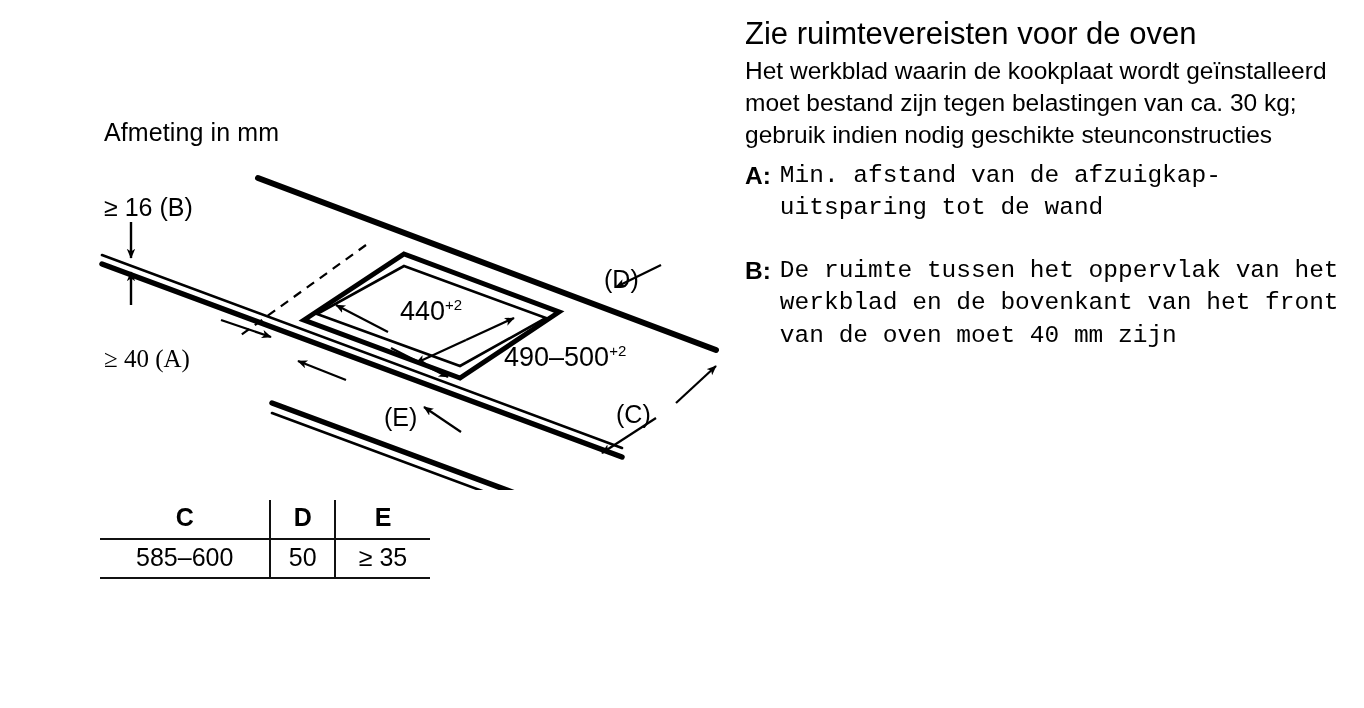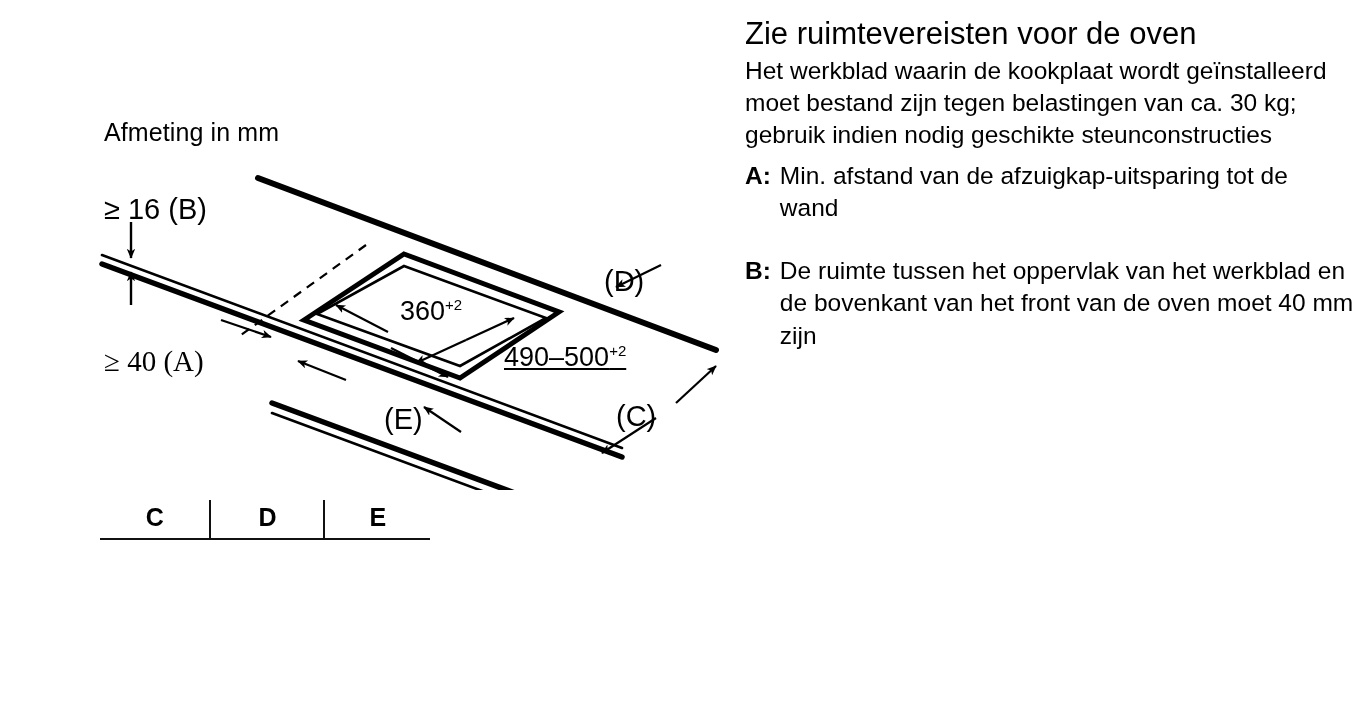--- a/index.html
+++ b/index.html
@@ -52,7 +52,7 @@
   .text-col{position:absolute;left:745px;top:0;width:610px;height:708px;}
   .note{position:absolute;display:flex;align-items:flex-start;font-size:24.5px;line-height:1.32;}
   .note .key{font-weight:bold;flex:0 0 auto;margin-right:9px;}
-  .note .body{flex:1 1 auto;}
+  .note .body{flex:1 1 auto;font-family:Liberation Mono, monospace;}
   .note-a{top:160px;left:0;width:600px;}
   .note-b{top:255px;left:0;width:610px;}
   .note-see{top:408px;left:38px;width:570px;font-size:31px;line-height:1.32;margin-top:14px;}

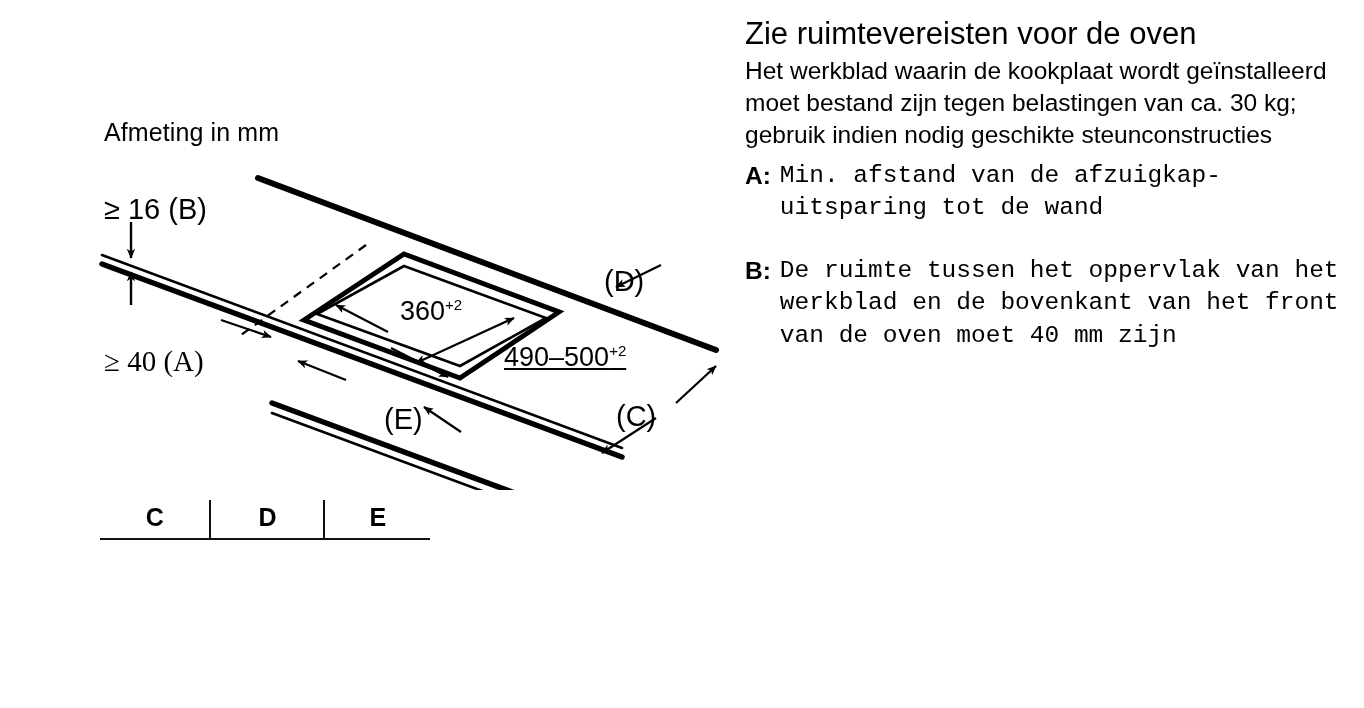--- a/index.html
+++ b/index.html
@@ -25,7 +25,7 @@
   svg.figure{position:absolute;left:0;top:150px;width:730px;height:340px;}
 
   
-  .lbl{position:absolute;white-space:nowrap;font-size:29px;}
+  .lbl{position:absolute;white-space:nowrap;font-size:25px;}
   .lbl-b16{left:68px;top:193px;}
   .lbl-a40{left:68px;top:345px;font-family:Liberation Serif, serif;}
   .lbl-d{left:568px;top:265px;}

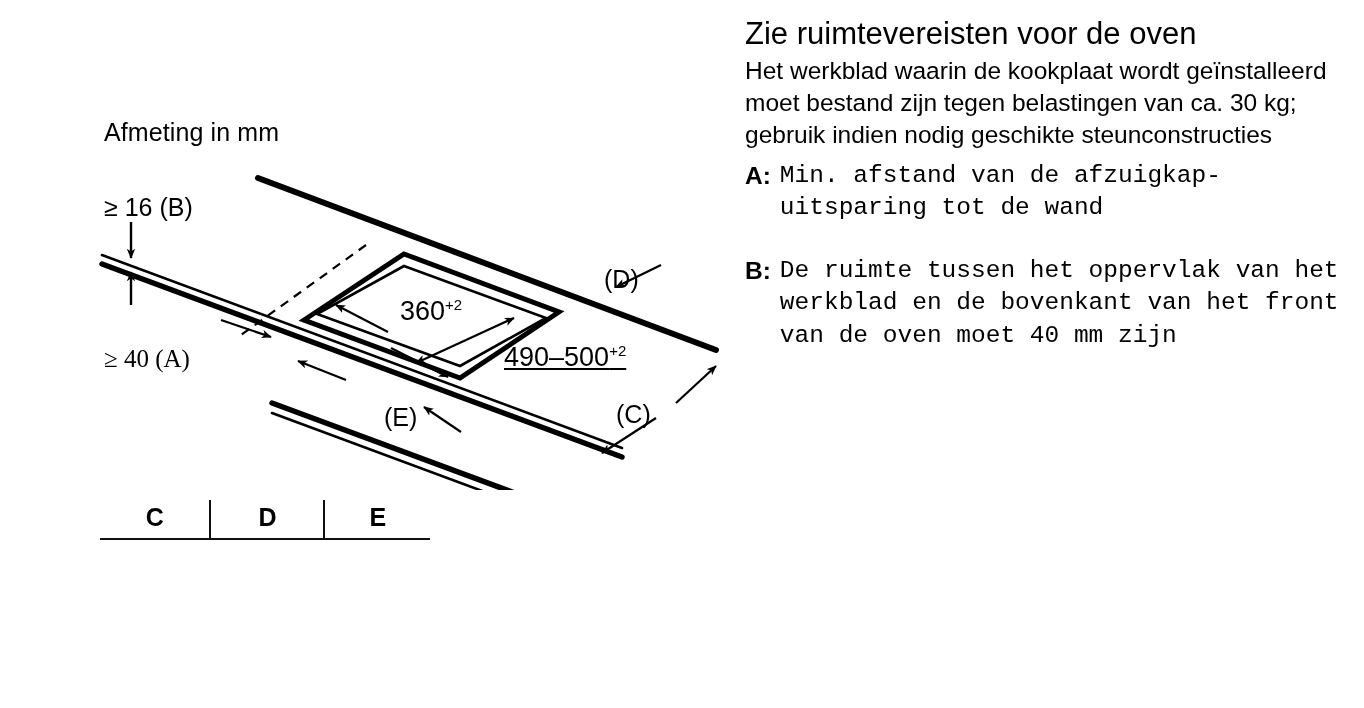--- a/index.html
+++ b/index.html
@@ -128,7 +128,7 @@
     <div class="lbl lbl-c"><span>(C)</span></div>
     <div class="lbl lbl-e"><span>(E)</span></div>
 
-    <div class="dim dim-560"><span>360</span><sup>+2</sup></div>
+    <div class="dim dim-560"><span>440</span><sup>+2</sup></div>
     <div class="dim dim-490"><span>490–500</span><sup>+2</sup></div>
 
     <div class="table-wrap">

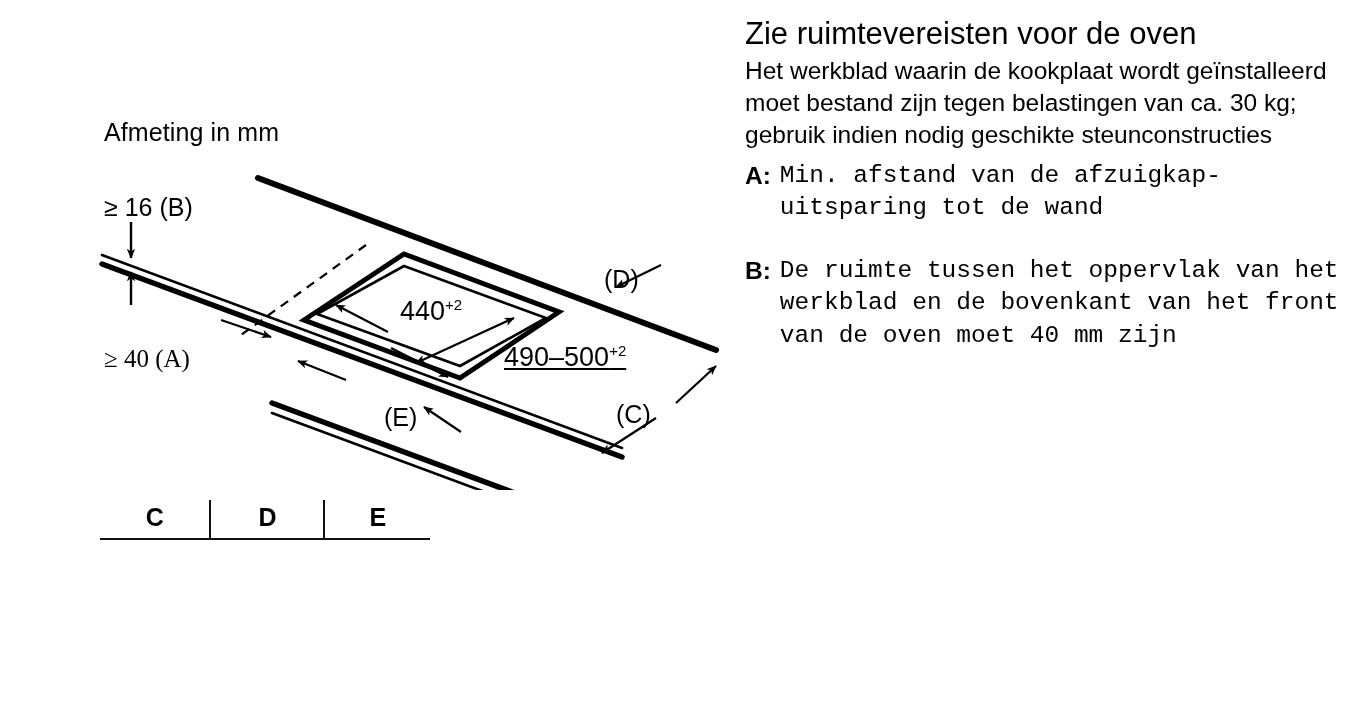--- a/index.html
+++ b/index.html
@@ -34,7 +34,7 @@
   .dim{position:absolute;white-space:nowrap;font-size:27px;}
   .dim sup{font-size:15px;vertical-align:super;line-height:0;}
   .dim-560{left:364px;top:296px;}
-  .dim-490{left:468px;top:342px;text-decoration:underline;}
+  .dim-490{left:468px;top:342px;}
 
   
   .table-wrap{position:absolute;left:64px;top:500px;width:350px;}

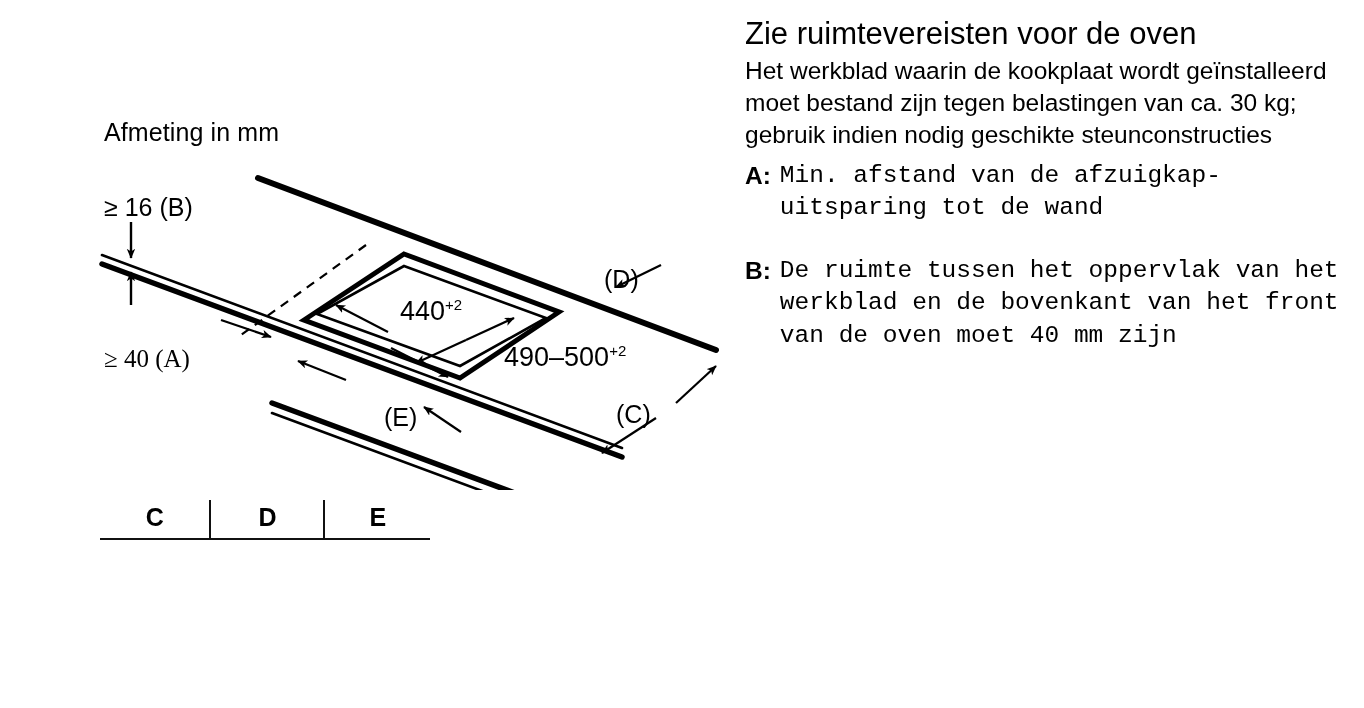--- a/index.html
+++ b/index.html
@@ -139,6 +139,11 @@
             <th class="cl">D</th>
             <th class="cl">E</th>
           </tr>
+          <tr class="r1">
+            <td>585–600</td>
+            <td class="cl">50</td>
+            <td class="cl">≥ 35</td>
+          </tr>
         </tbody>
       </table>
     </div>

